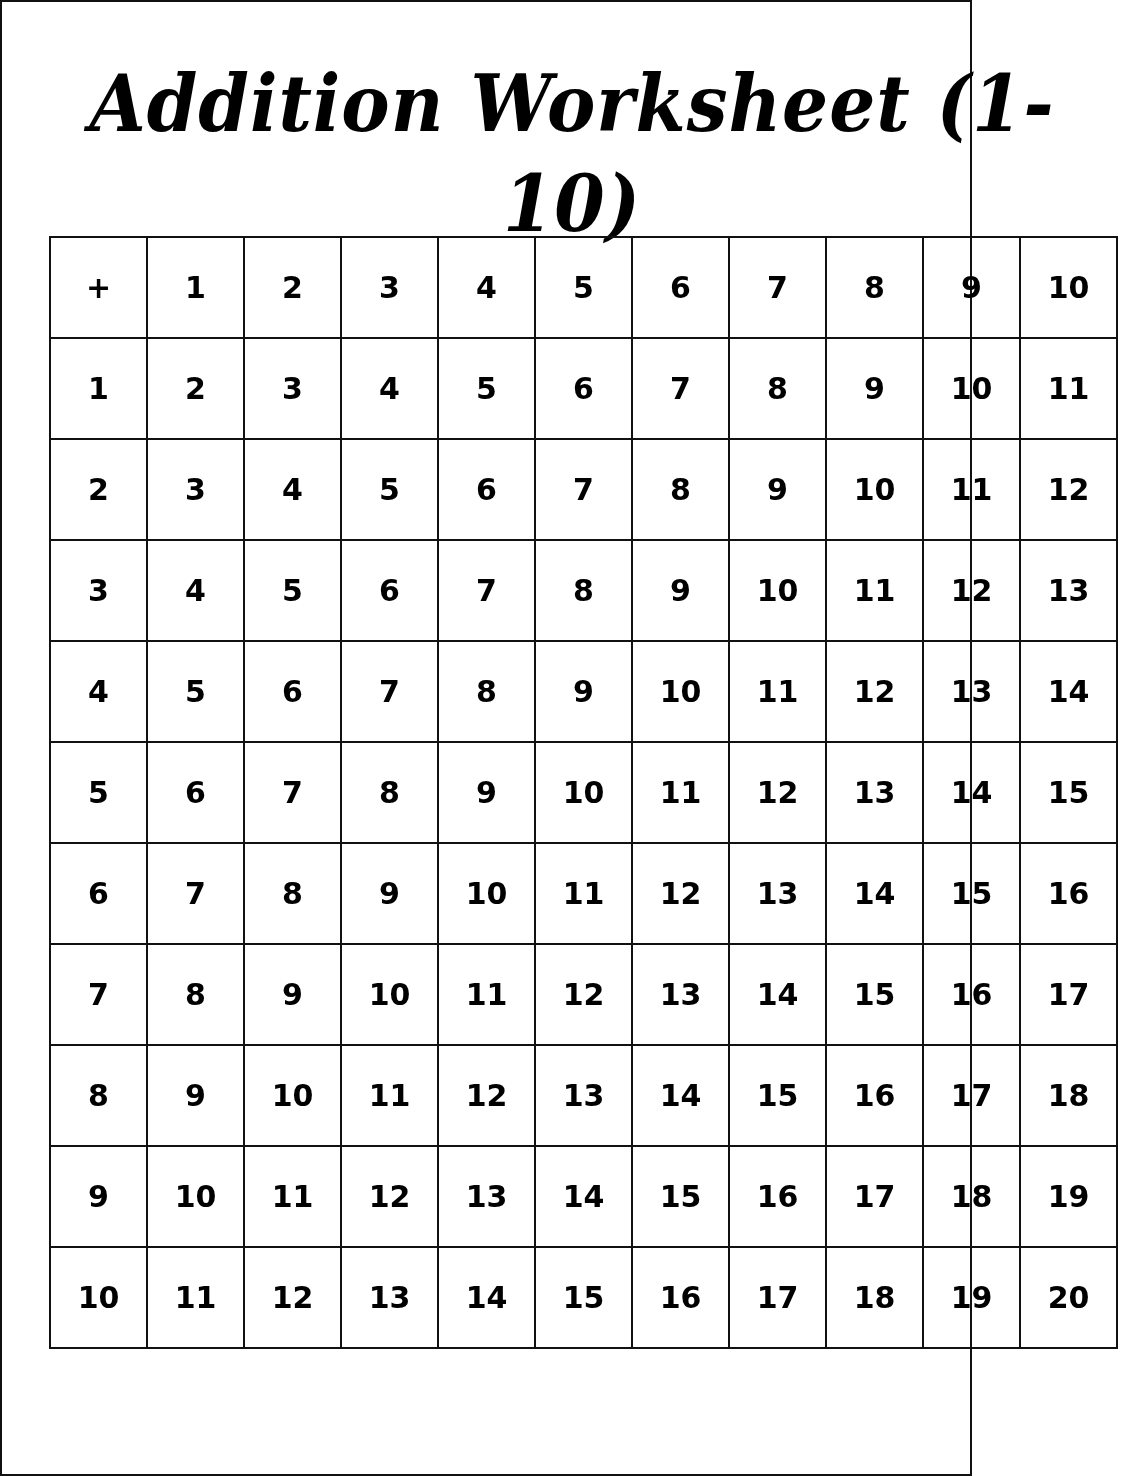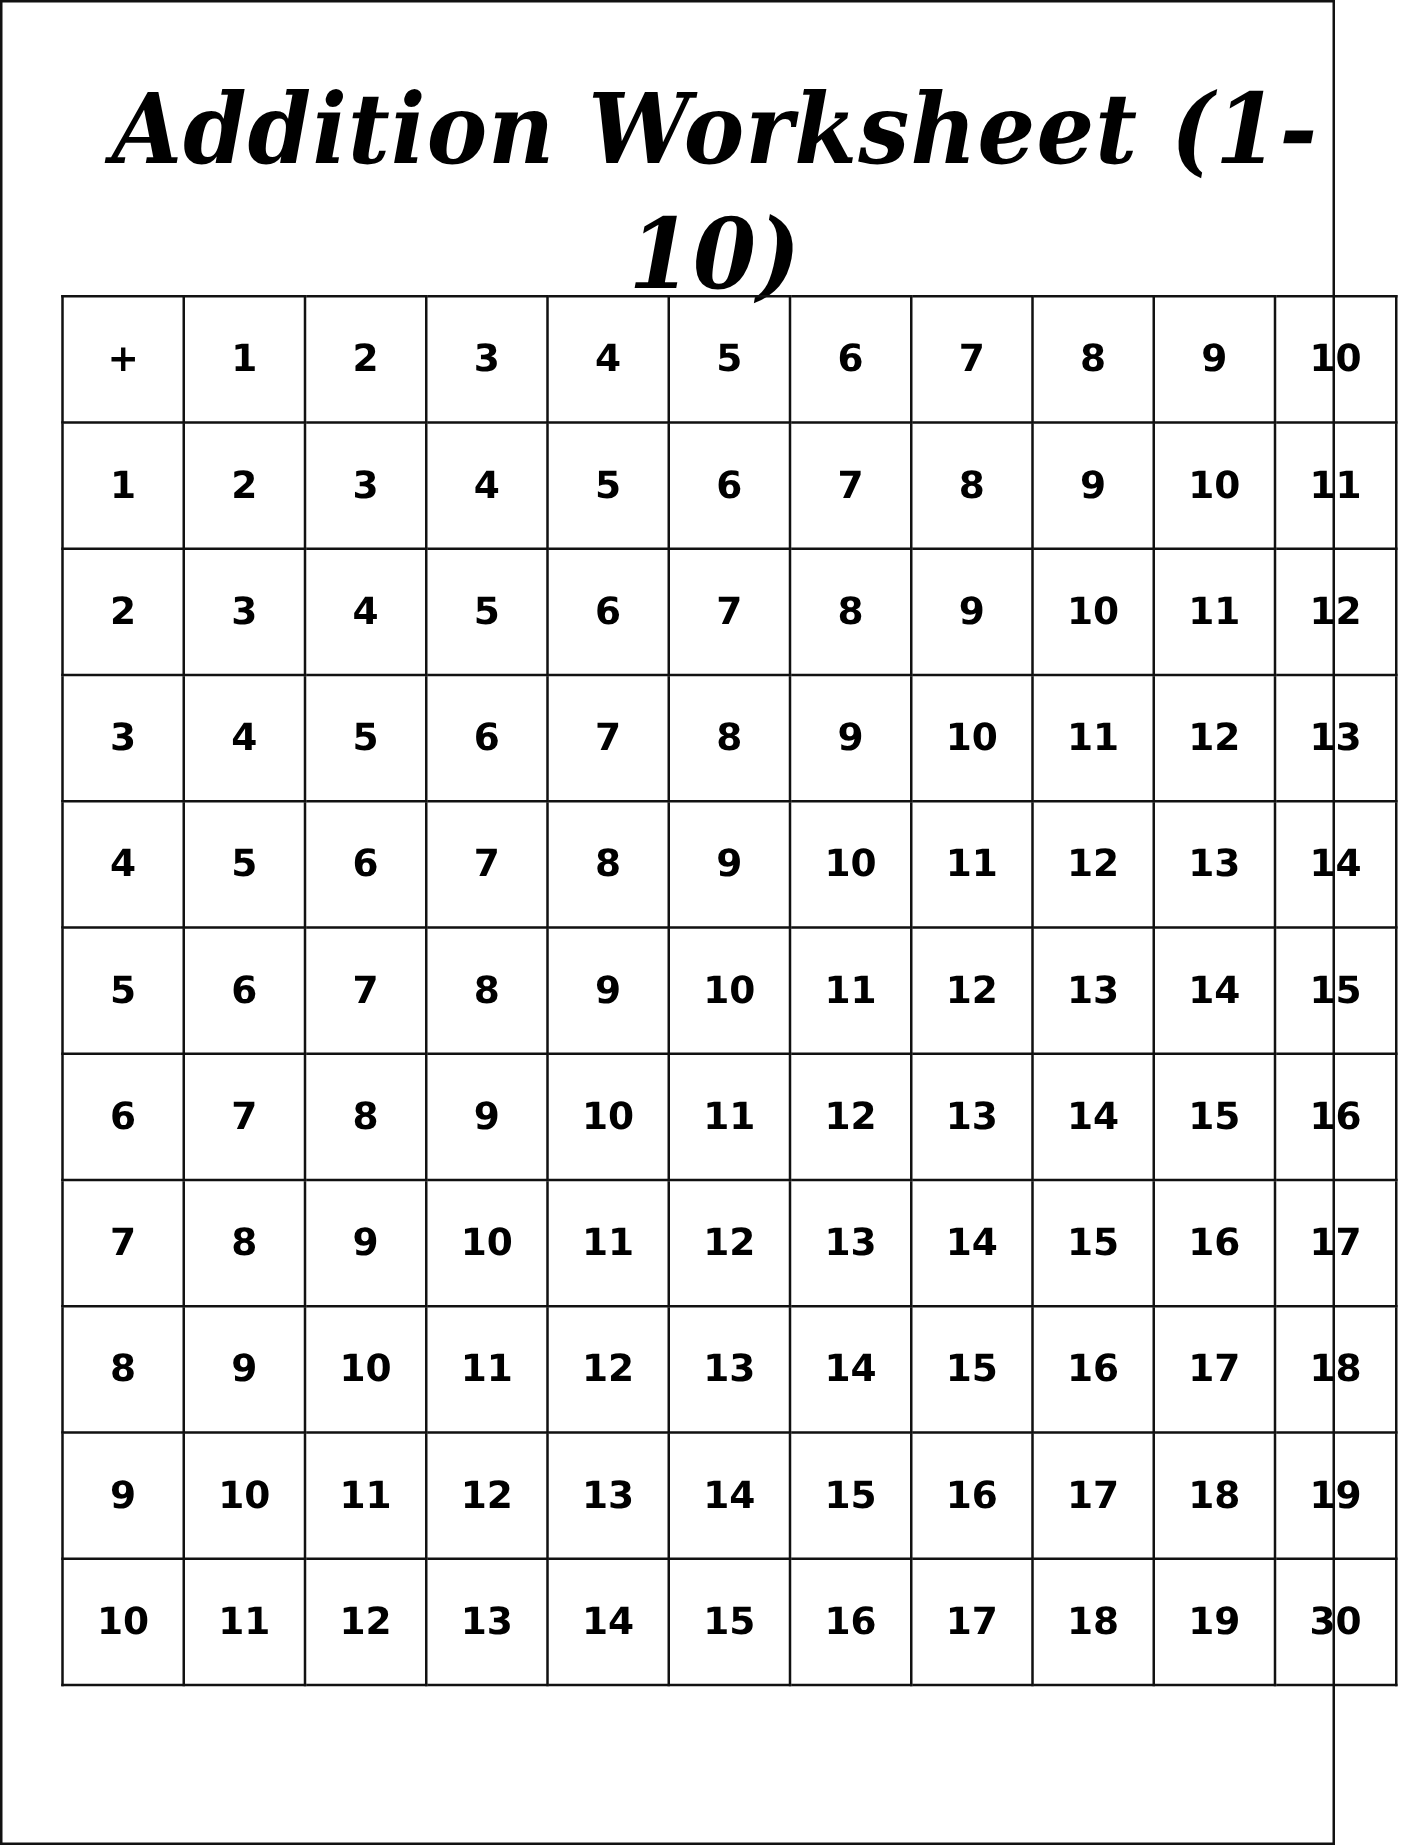--- a/index.html
+++ b/index.html
@@ -6,7 +6,7 @@
     body { width: 1140px; height: 1476px; position: relative; overflow: hidden; }
     .page {
       position: absolute; left: 0; top: 0;
-      width: 1068px; height: 1476px;
+      width: 972px; height: 1476px;
       box-sizing: border-box;
       border: 2px solid #111111;
       background: #ffffff;

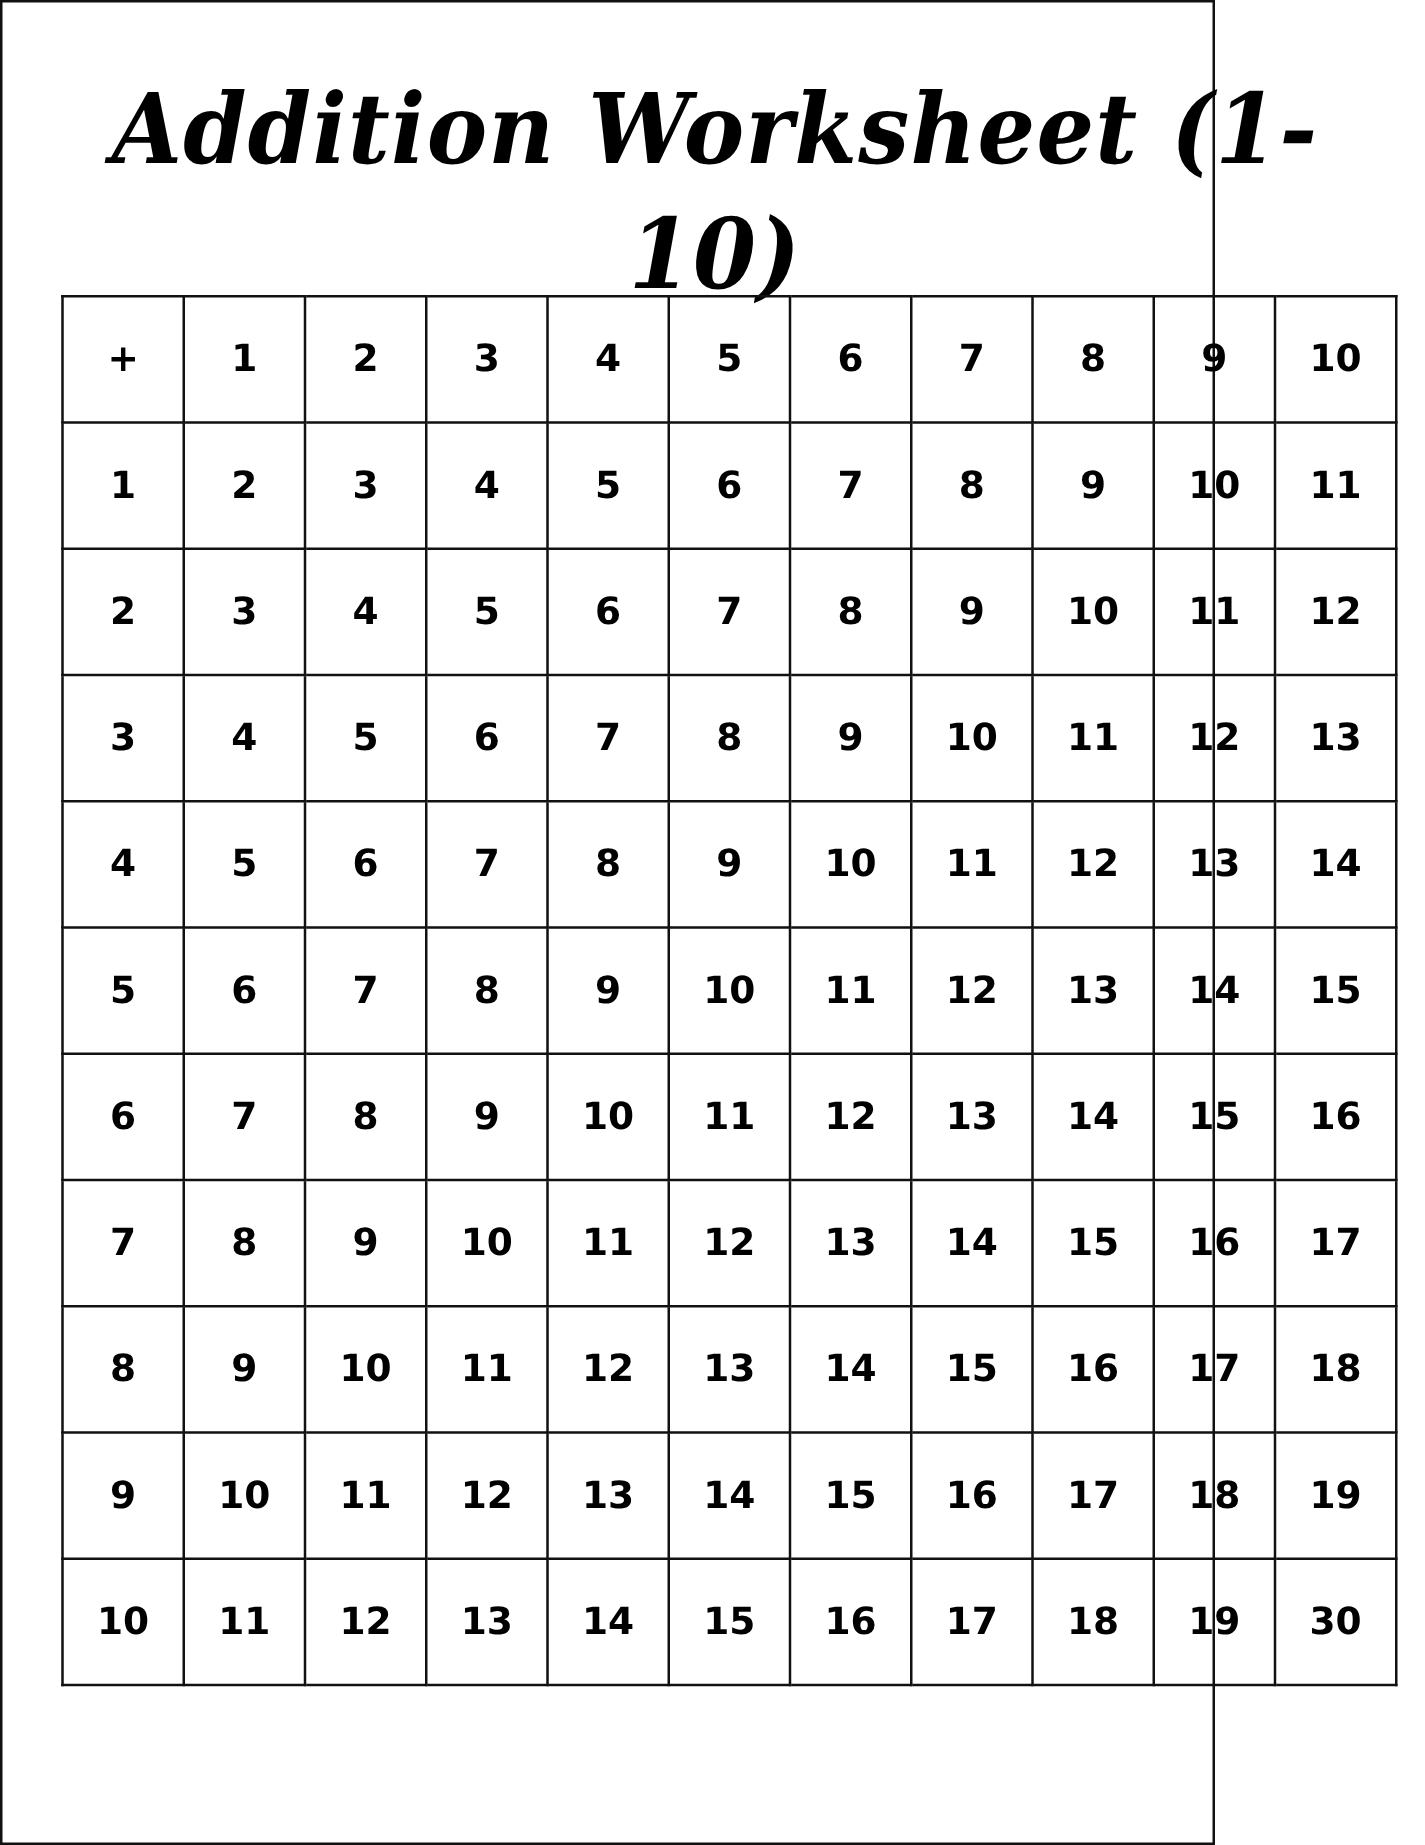--- a/index.html
+++ b/index.html
@@ -192,7 +192,7 @@
           <td>17</td>
           <td>18</td>
           <td>19</td>
-          <td>30</td>
+          <td>20</td>
         </tr>
       </tbody>
   </table>

